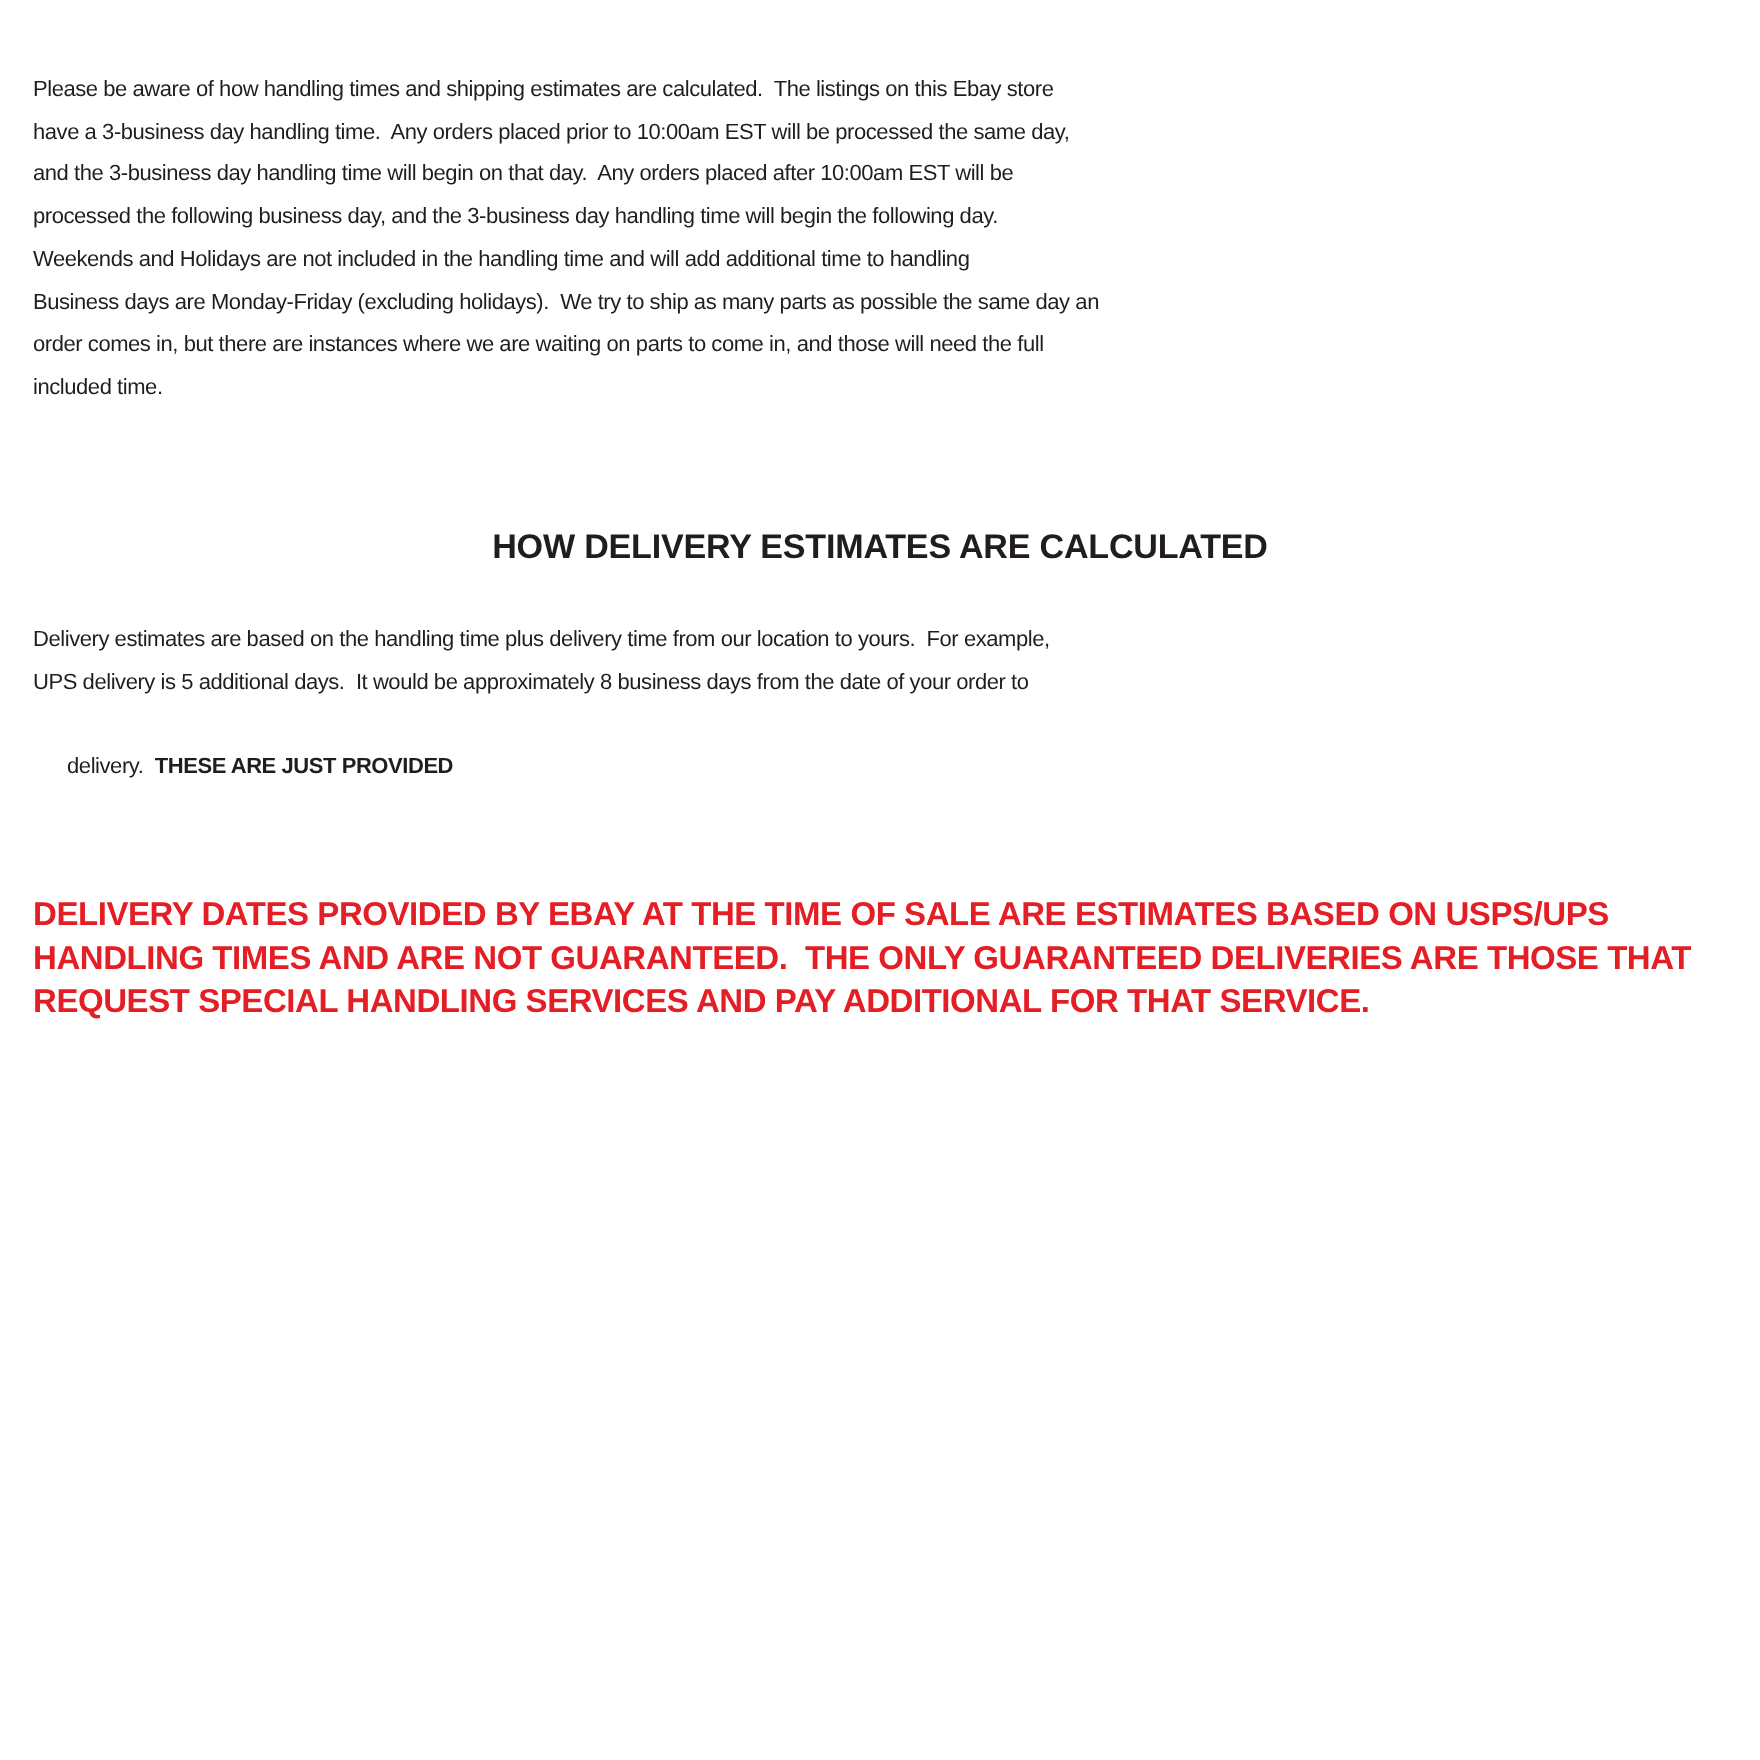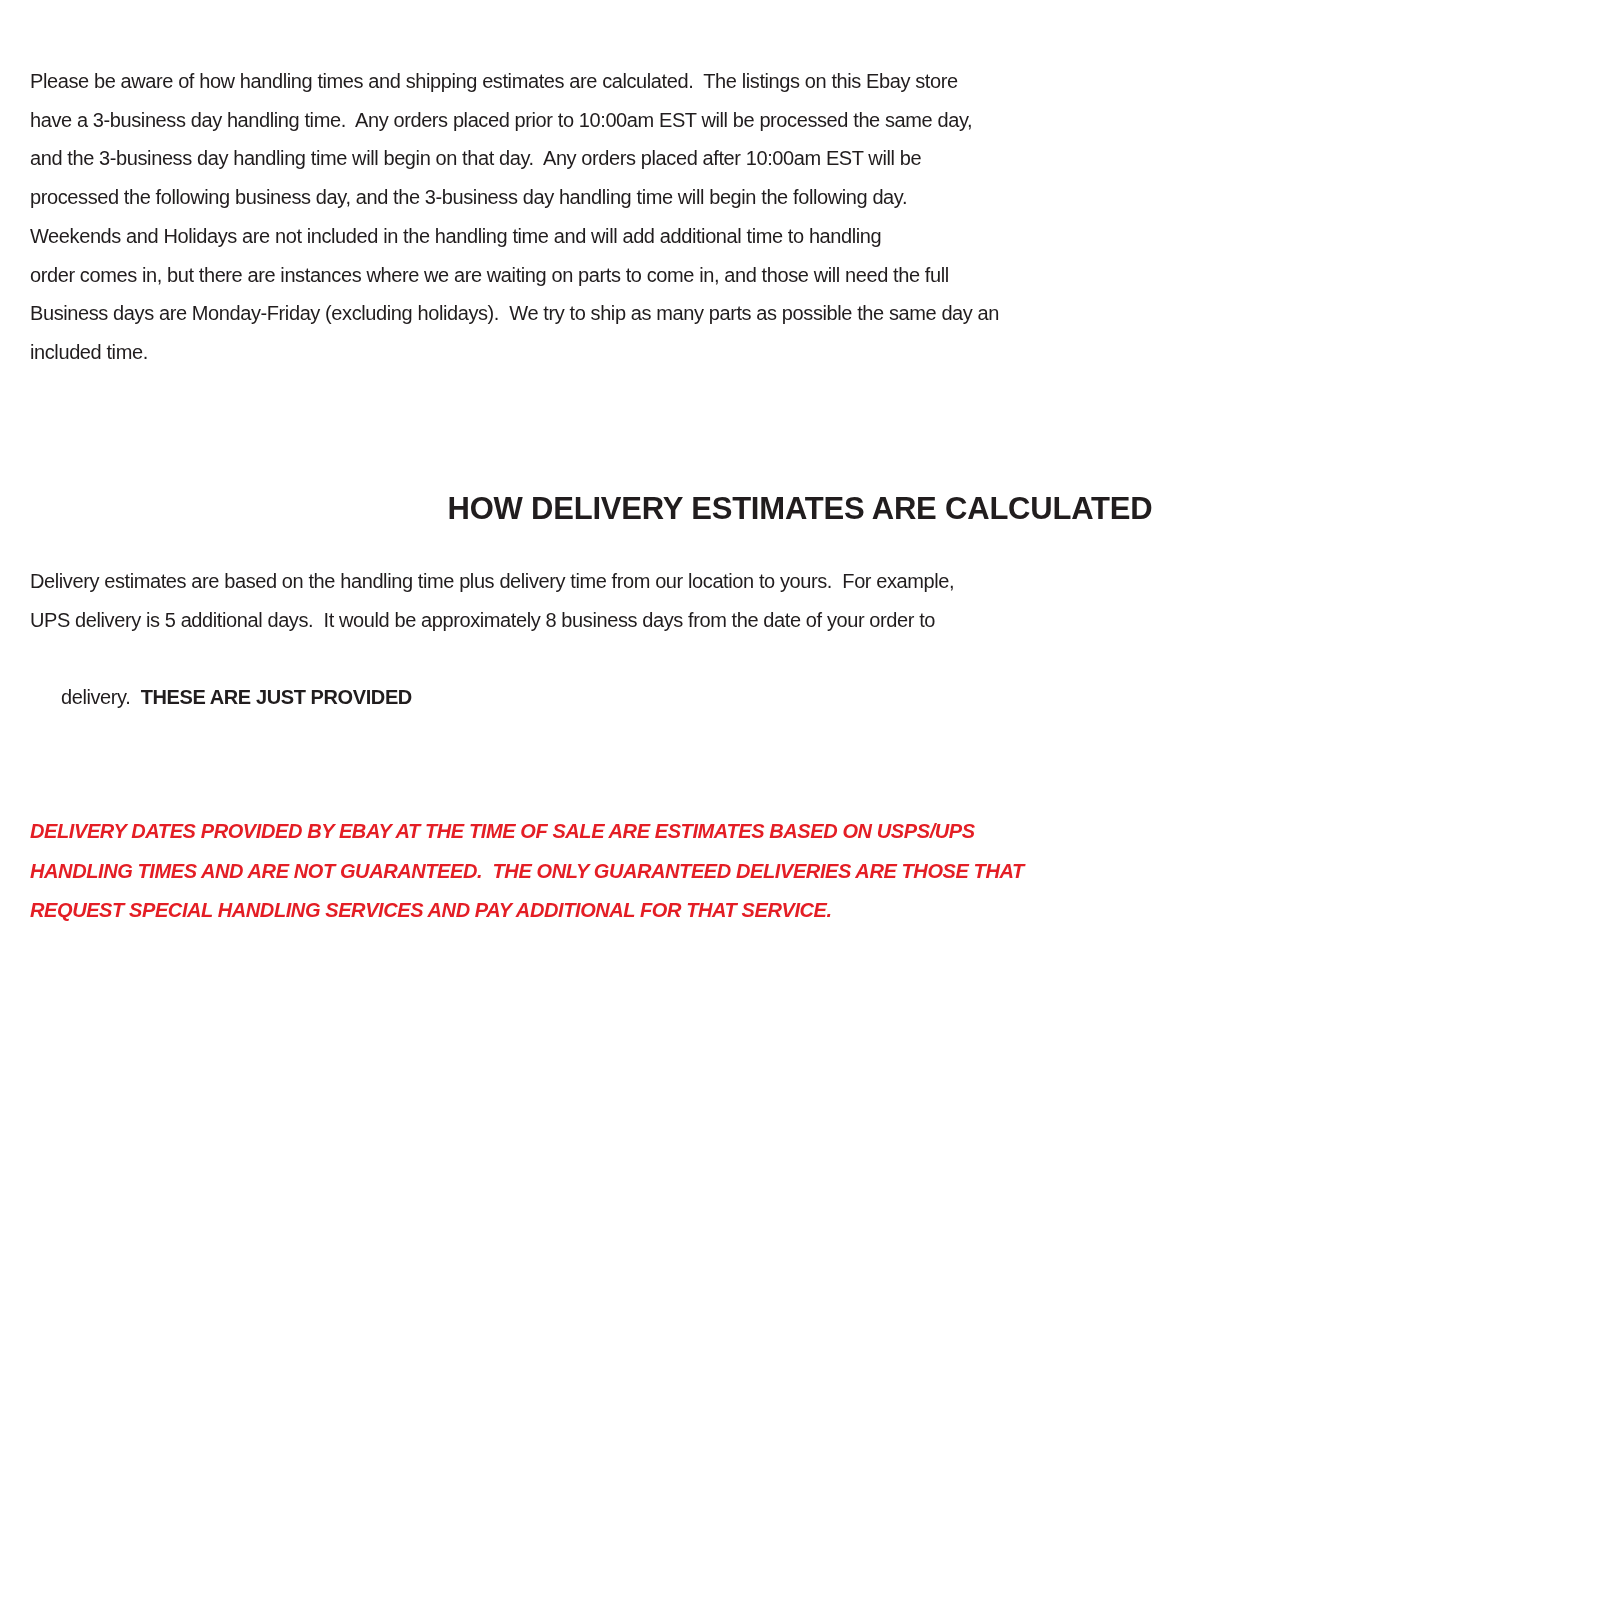--- a/index.html
+++ b/index.html
@@ -65,8 +65,8 @@
     <div class="line">and the 3-business day handling time will begin on that day.  Any orders placed after 10:00am EST will be</div>
     <div class="line">processed the following business day, and the 3-business day handling time will begin the following day.</div>
     <div class="line">Weekends and Holidays are not included in the handling time and will add additional time to handling</div>
+    <div class="line">Business days are Monday-Friday (excluding holidays).  We try to ship as many parts as possible the same day an</div>
     <div class="line">order comes in, but there are instances where we are waiting on parts to come in, and those will need the full</div>
-    <div class="line">Business days are Monday-Friday (excluding holidays).  We try to ship as many parts as possible the same day an</div>
     <div class="line">included time.</div>
   </section>
 

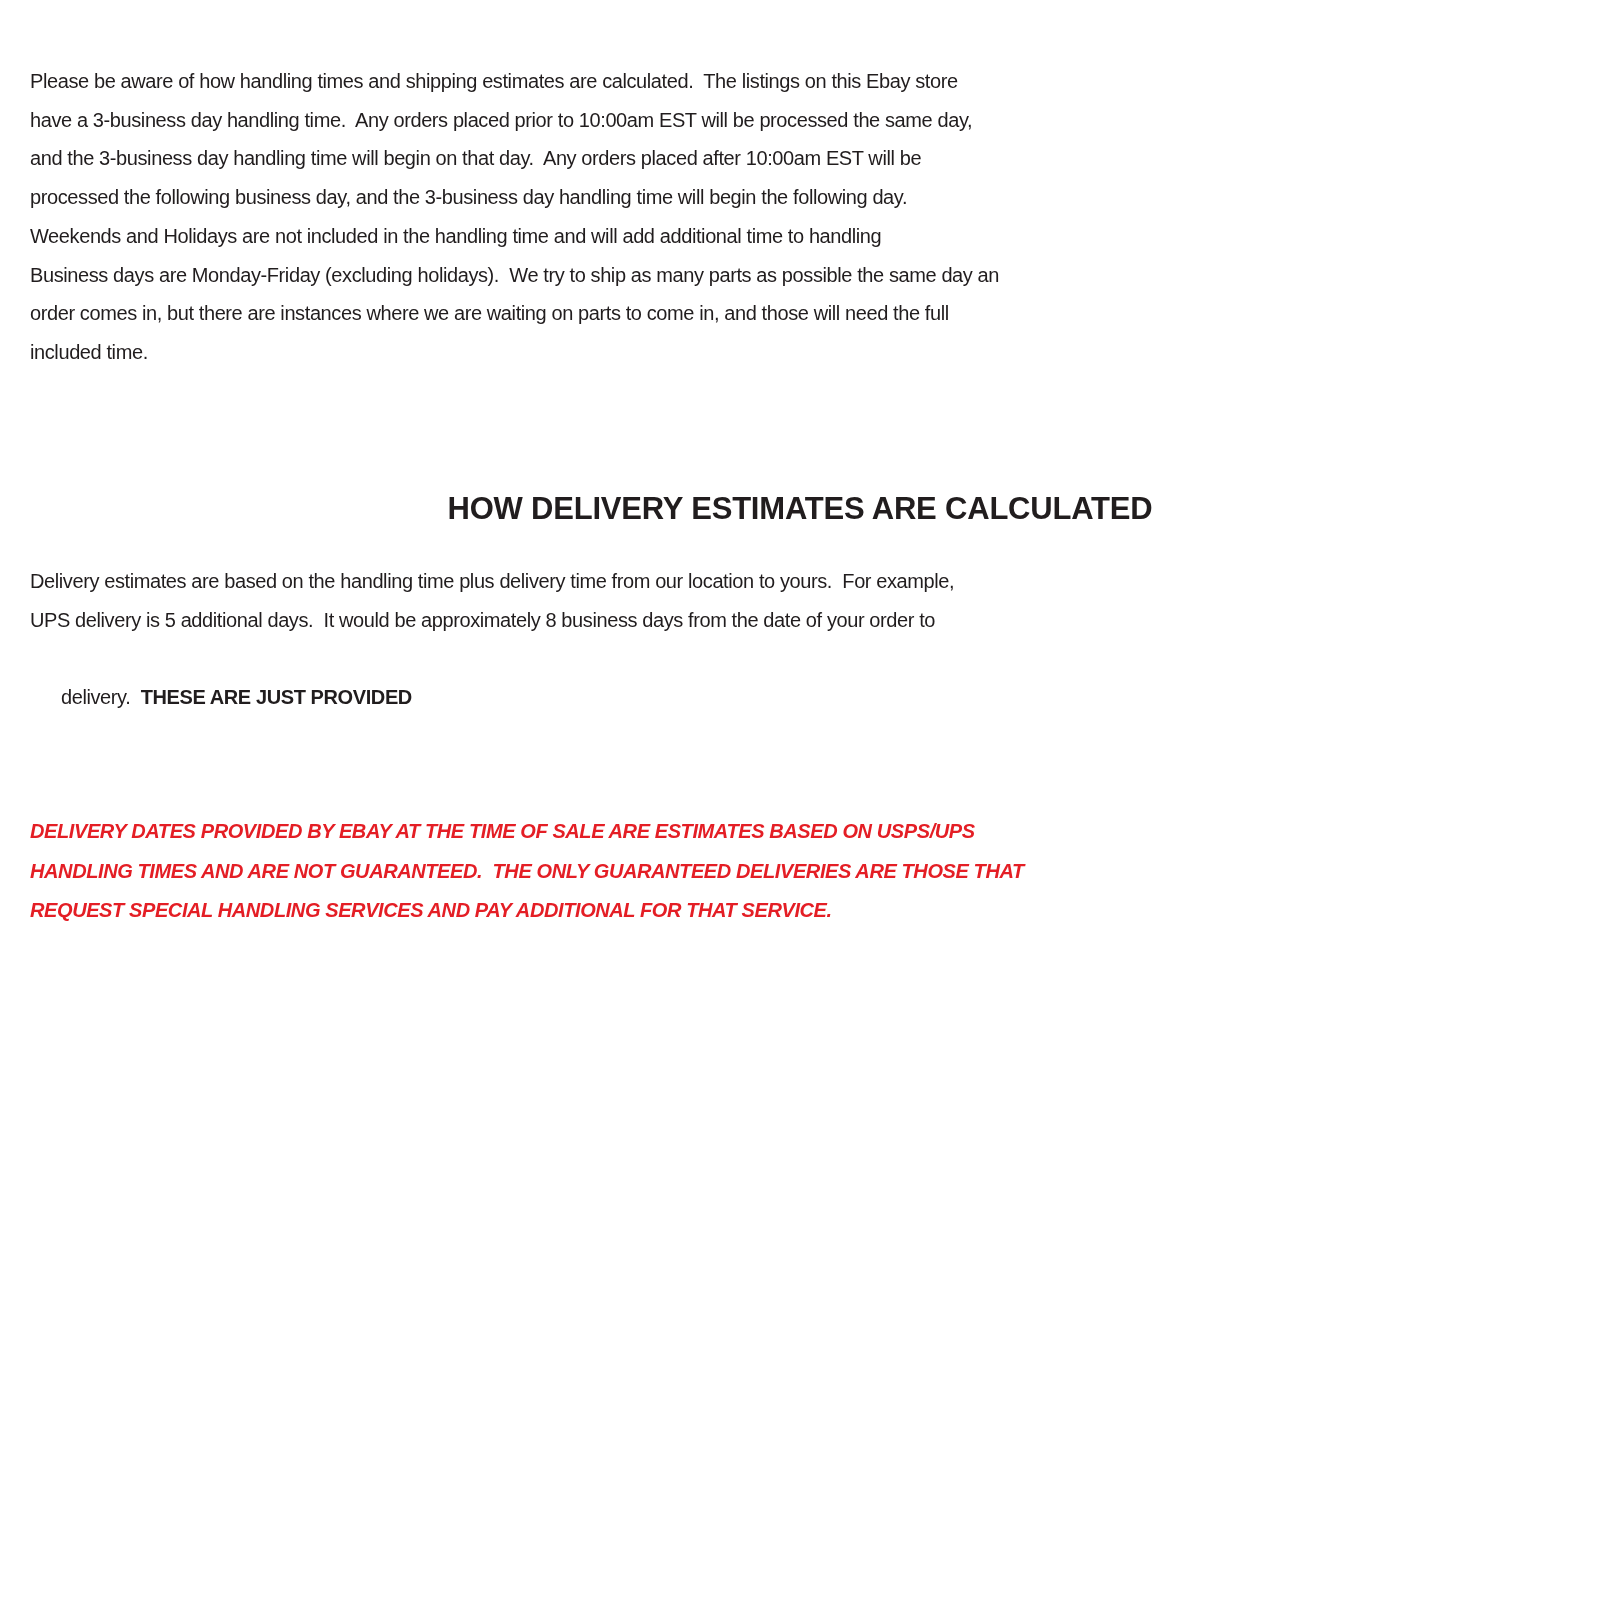--- a/index.html
+++ b/index.html
@@ -29,7 +29,7 @@
   .p1 { top: 62px; }
   .heading {
     position: absolute;
-    top: 490px;
+    top: 478px;
     left: 0;
     width: 1600px;
     margin: 0;

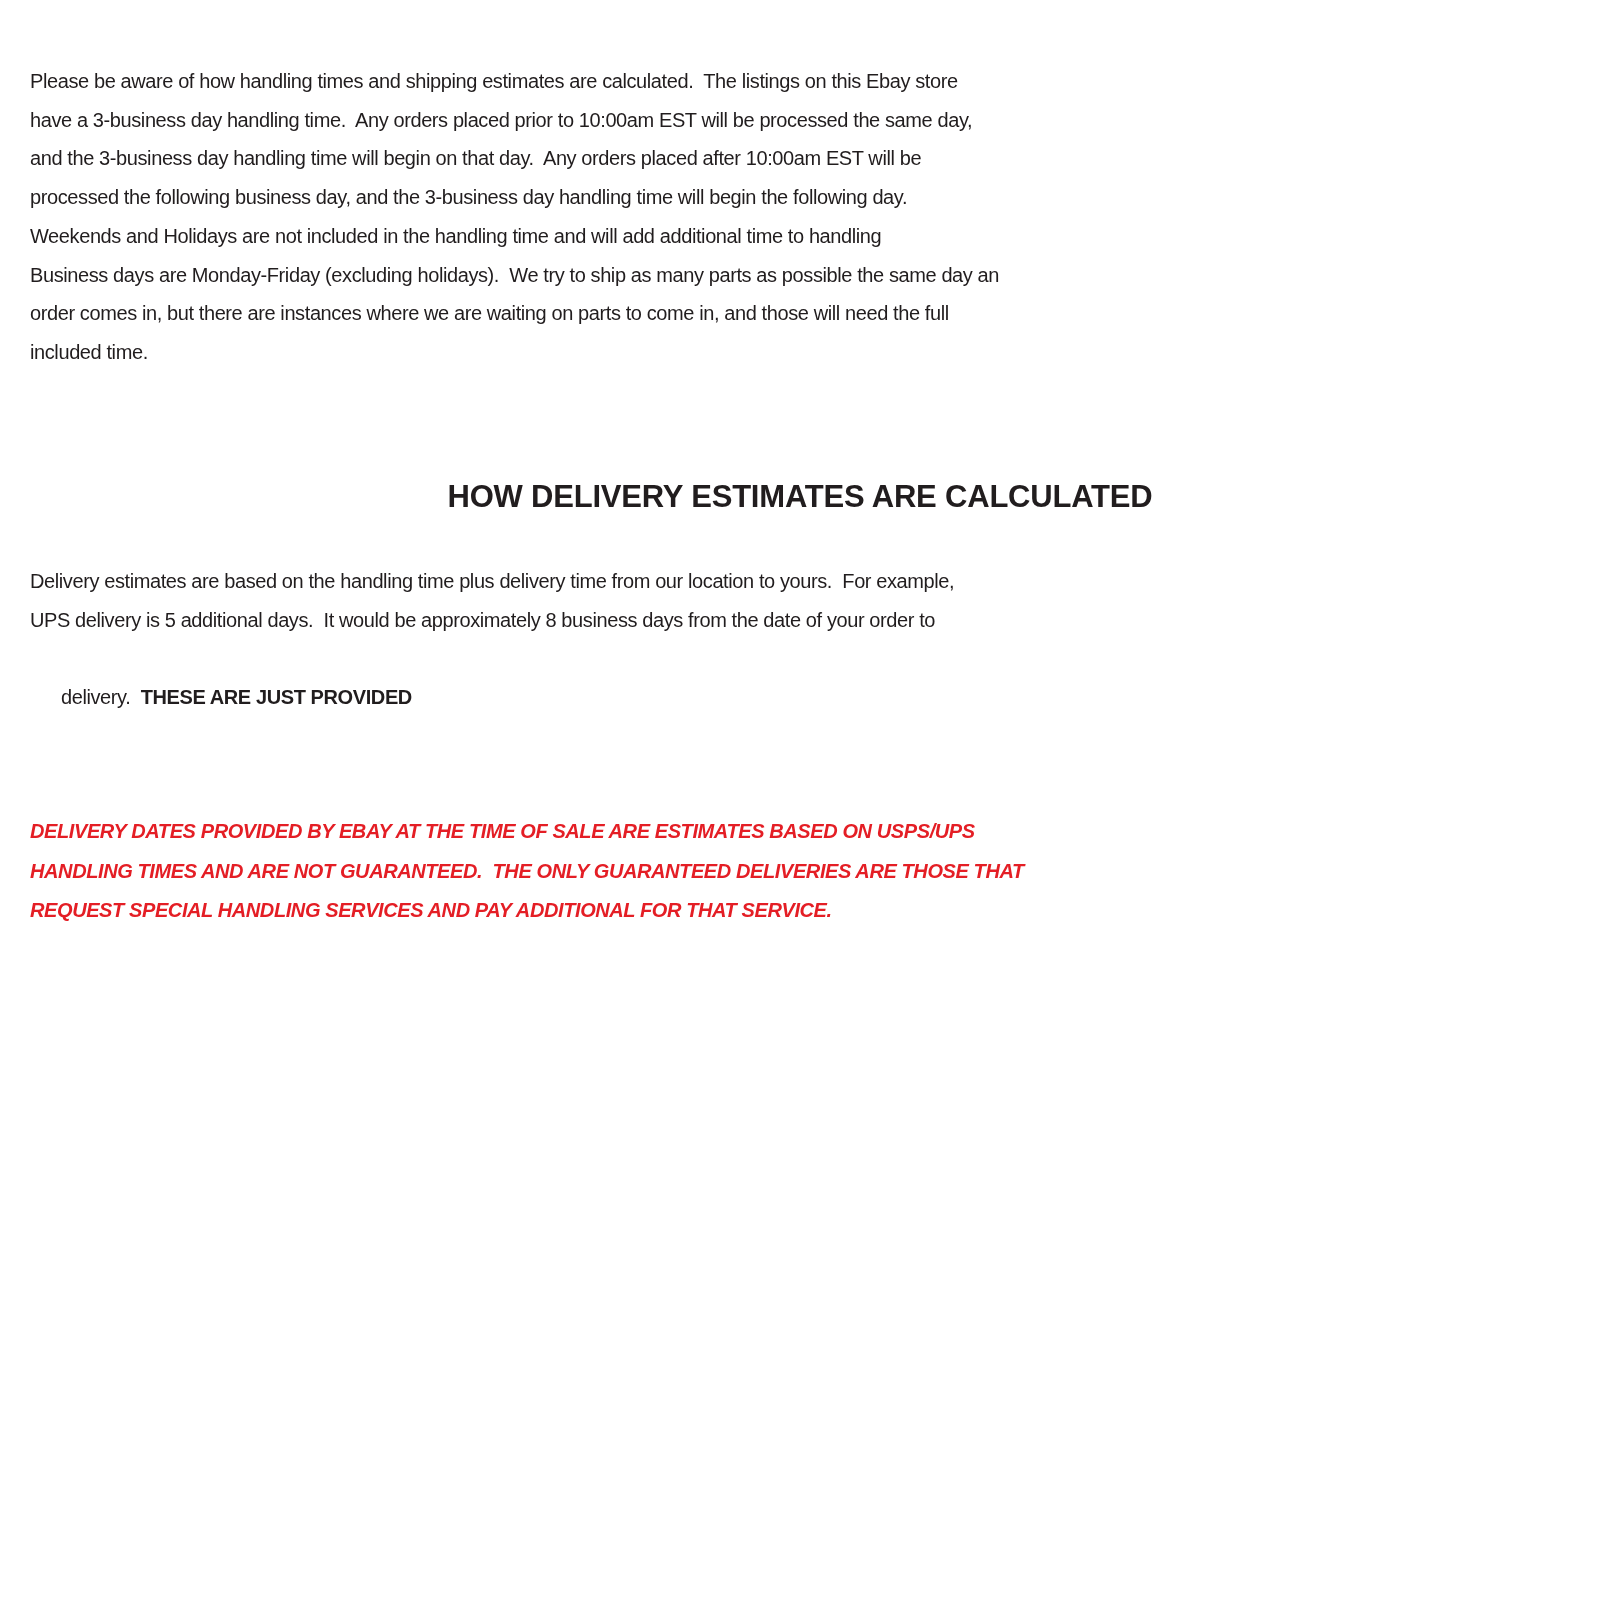--- a/index.html
+++ b/index.html
@@ -47,10 +47,9 @@
     color: var(--accent-red, #e41e25);
   }
   .disclaimer .line {
-    font-size: 20px;
+    font-size: 30px;
     line-height: 39.5px;
     font-weight: bold;
-    font-style: italic;
     letter-spacing: -0.4px;
   }
 </style>

